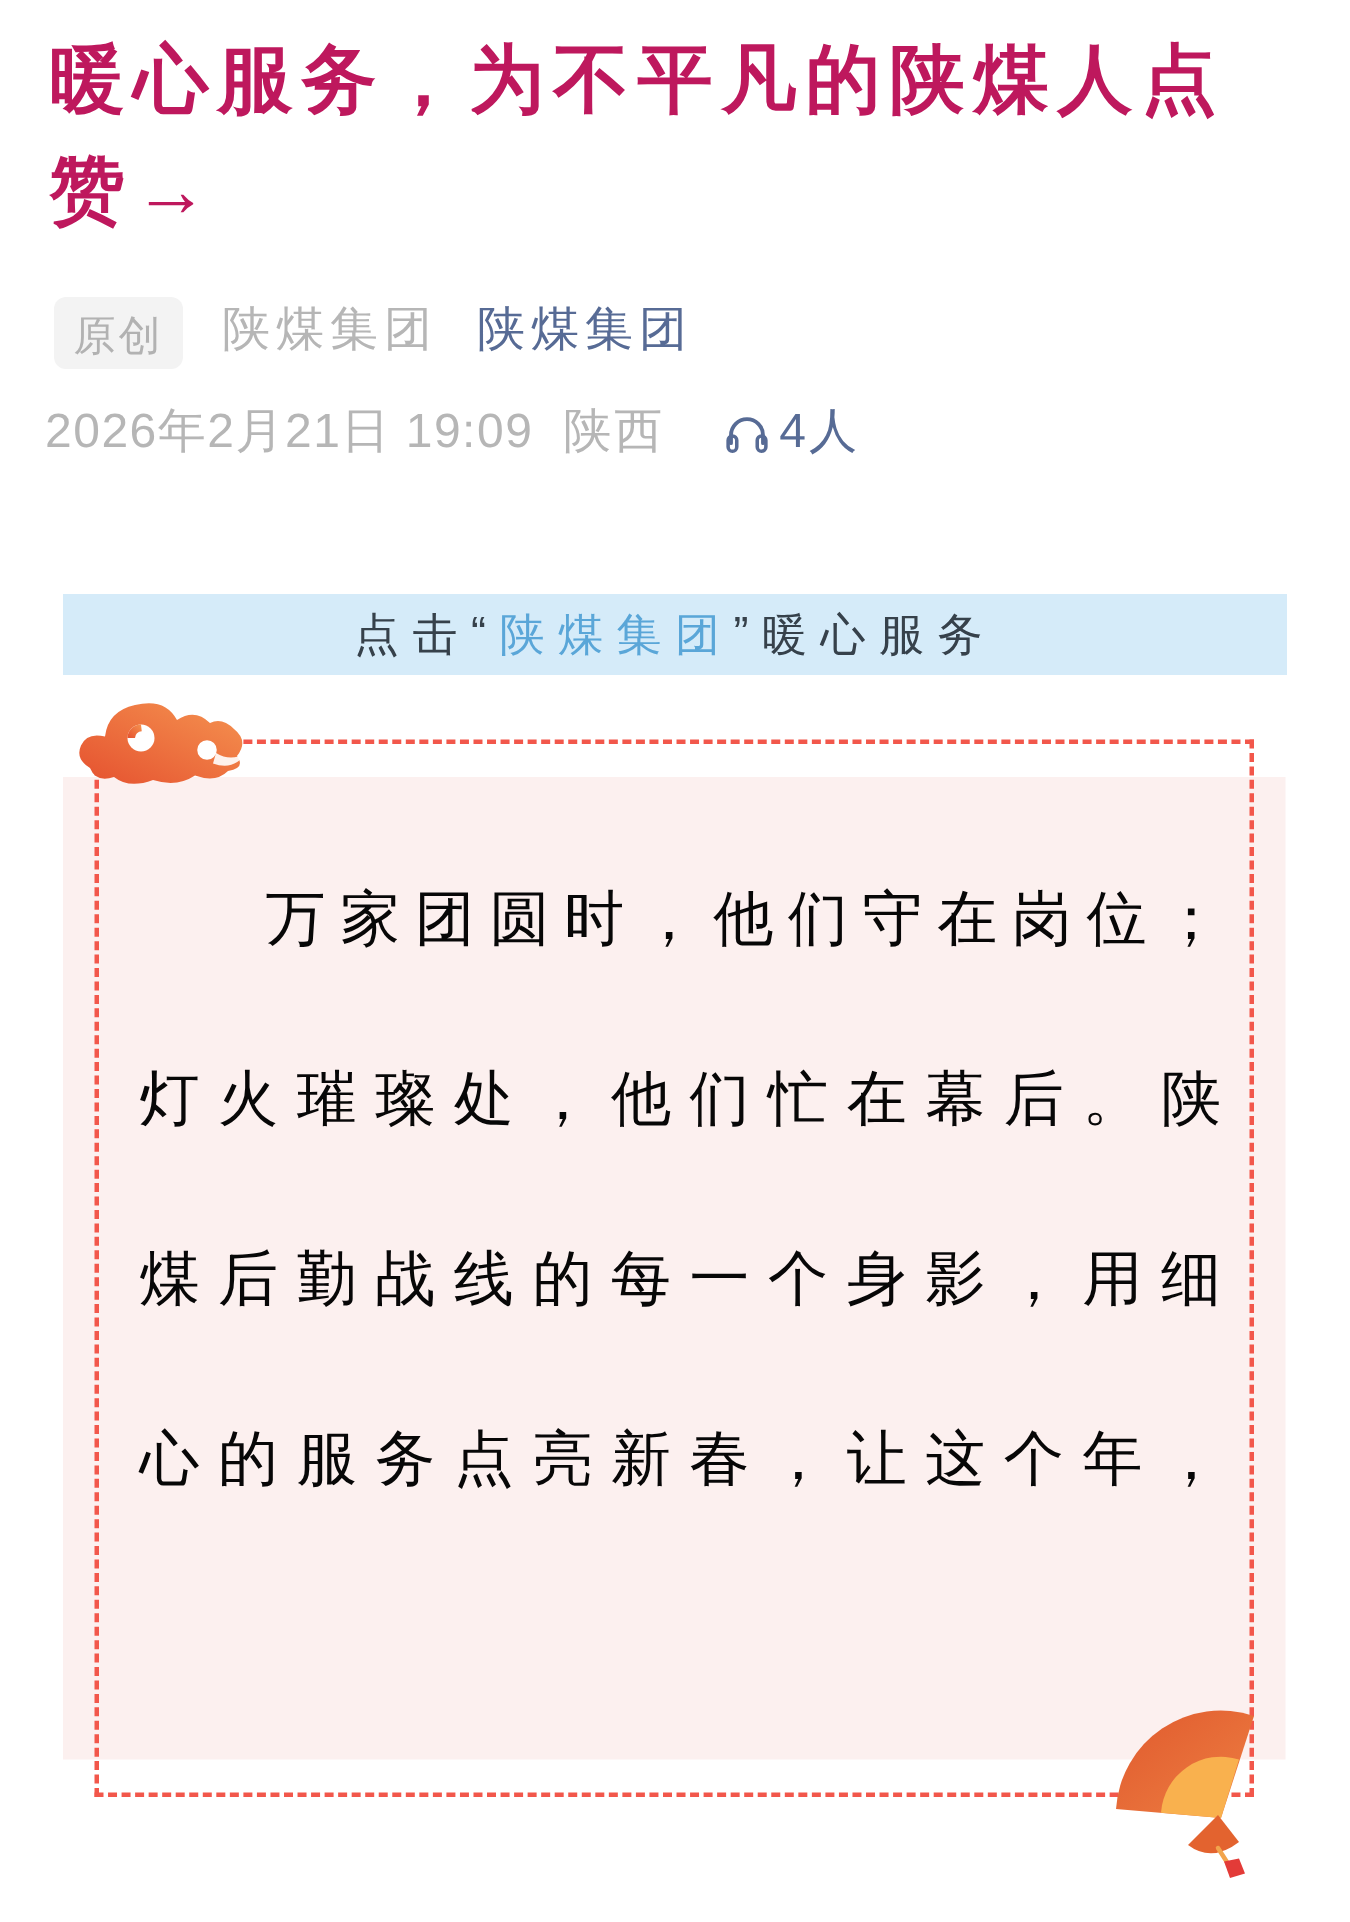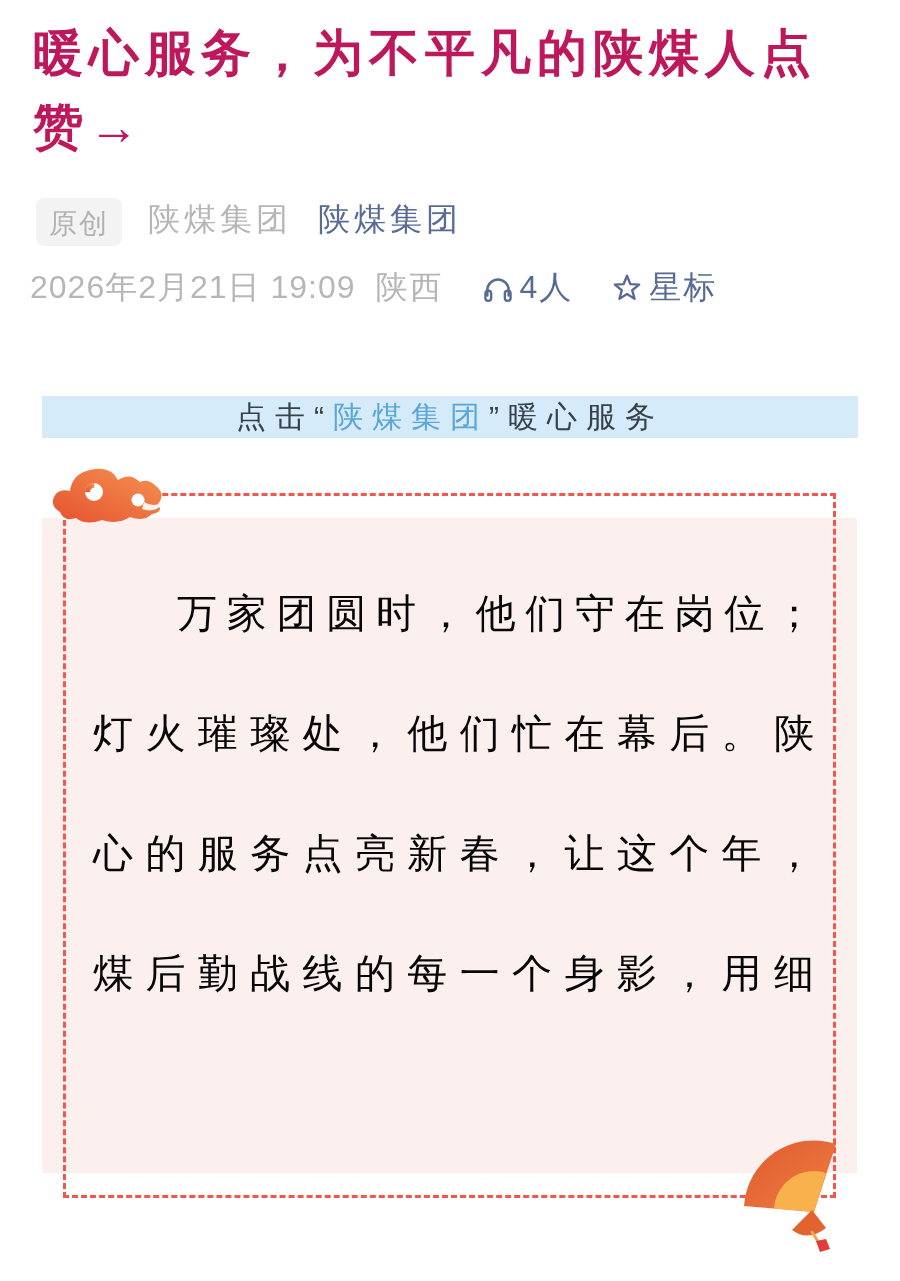--- a/index.html
+++ b/index.html
@@ -105,14 +105,6 @@
     <span class="lbl">4人</span>
   </span>
 
-  <span class="meta-group">
-    <span class="icon">
-      <svg width="32" height="32" viewBox="0 0 30 30">
-        <path d="M15 3.5 L18.1 11.3 L26.4 11.8 L19.9 17.1 L22.1 25.2 L15 20.7 L7.9 25.2 L10.1 17.1 L3.6 11.8 L11.9 11.3 Z" fill="none" stroke="#576b95" stroke-width="2.2" stroke-linejoin="round"></path>
-      </svg>
-    </span>
-    <span class="lbl">星标</span>
-  </span>
 </div>
 
 <div class="banner">

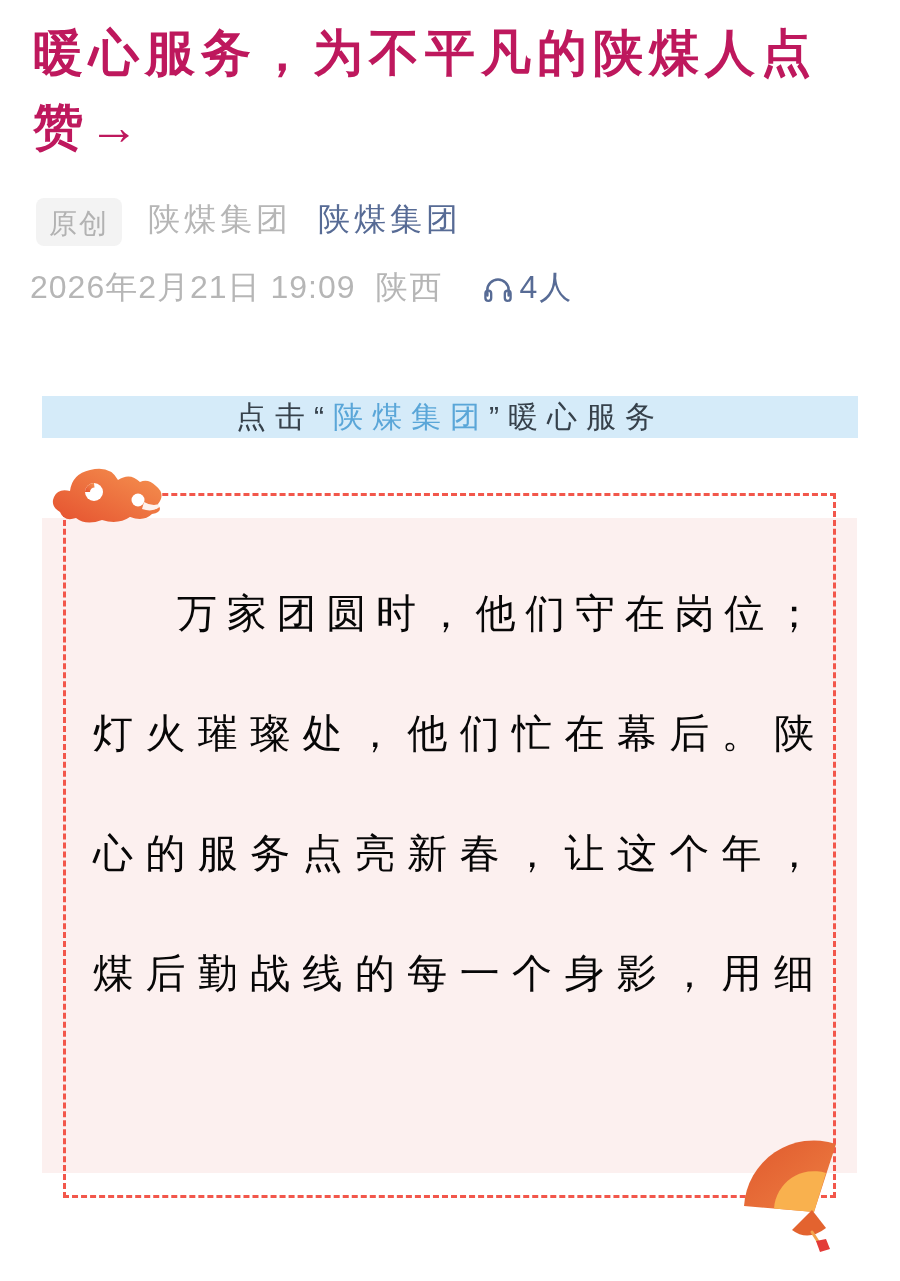--- a/index.html
+++ b/index.html
@@ -48,7 +48,7 @@
 
   
   .banner {
-    position: absolute; left: 42px; top: 396px; width: 816px; height: 42px;
+    position: absolute; left: 42px; top: 396px; width: 816px; height: 54px;
     background: #d5ebf9; display: flex; align-items: center; justify-content: center;
     font-size: 30px; color: #36414b; letter-spacing: 9px;
   }

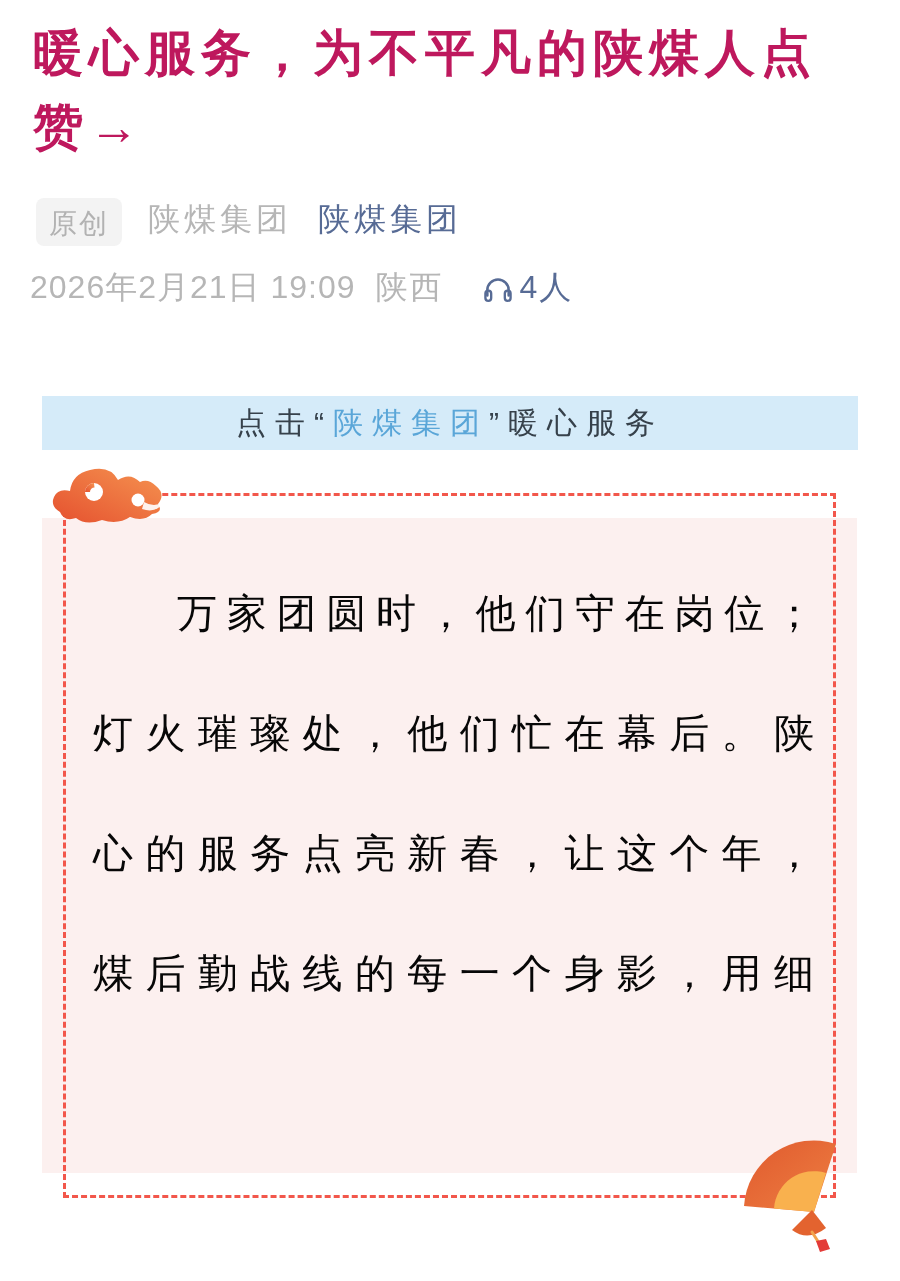--- a/index.html
+++ b/index.html
@@ -158,8 +158,8 @@
 <div class="content-lines">
   <div class="line first">万家团圆时，他们守在岗位；</div>
   <div class="line">灯火璀璨处，他们忙在幕后。陕</div>
+  <div class="line">煤后勤战线的每一个身影，用细</div>
   <div class="line">心的服务点亮新春，让这个年，</div>
-  <div class="line">煤后勤战线的每一个身影，用细</div>
 </div>
 
 </body></html>

